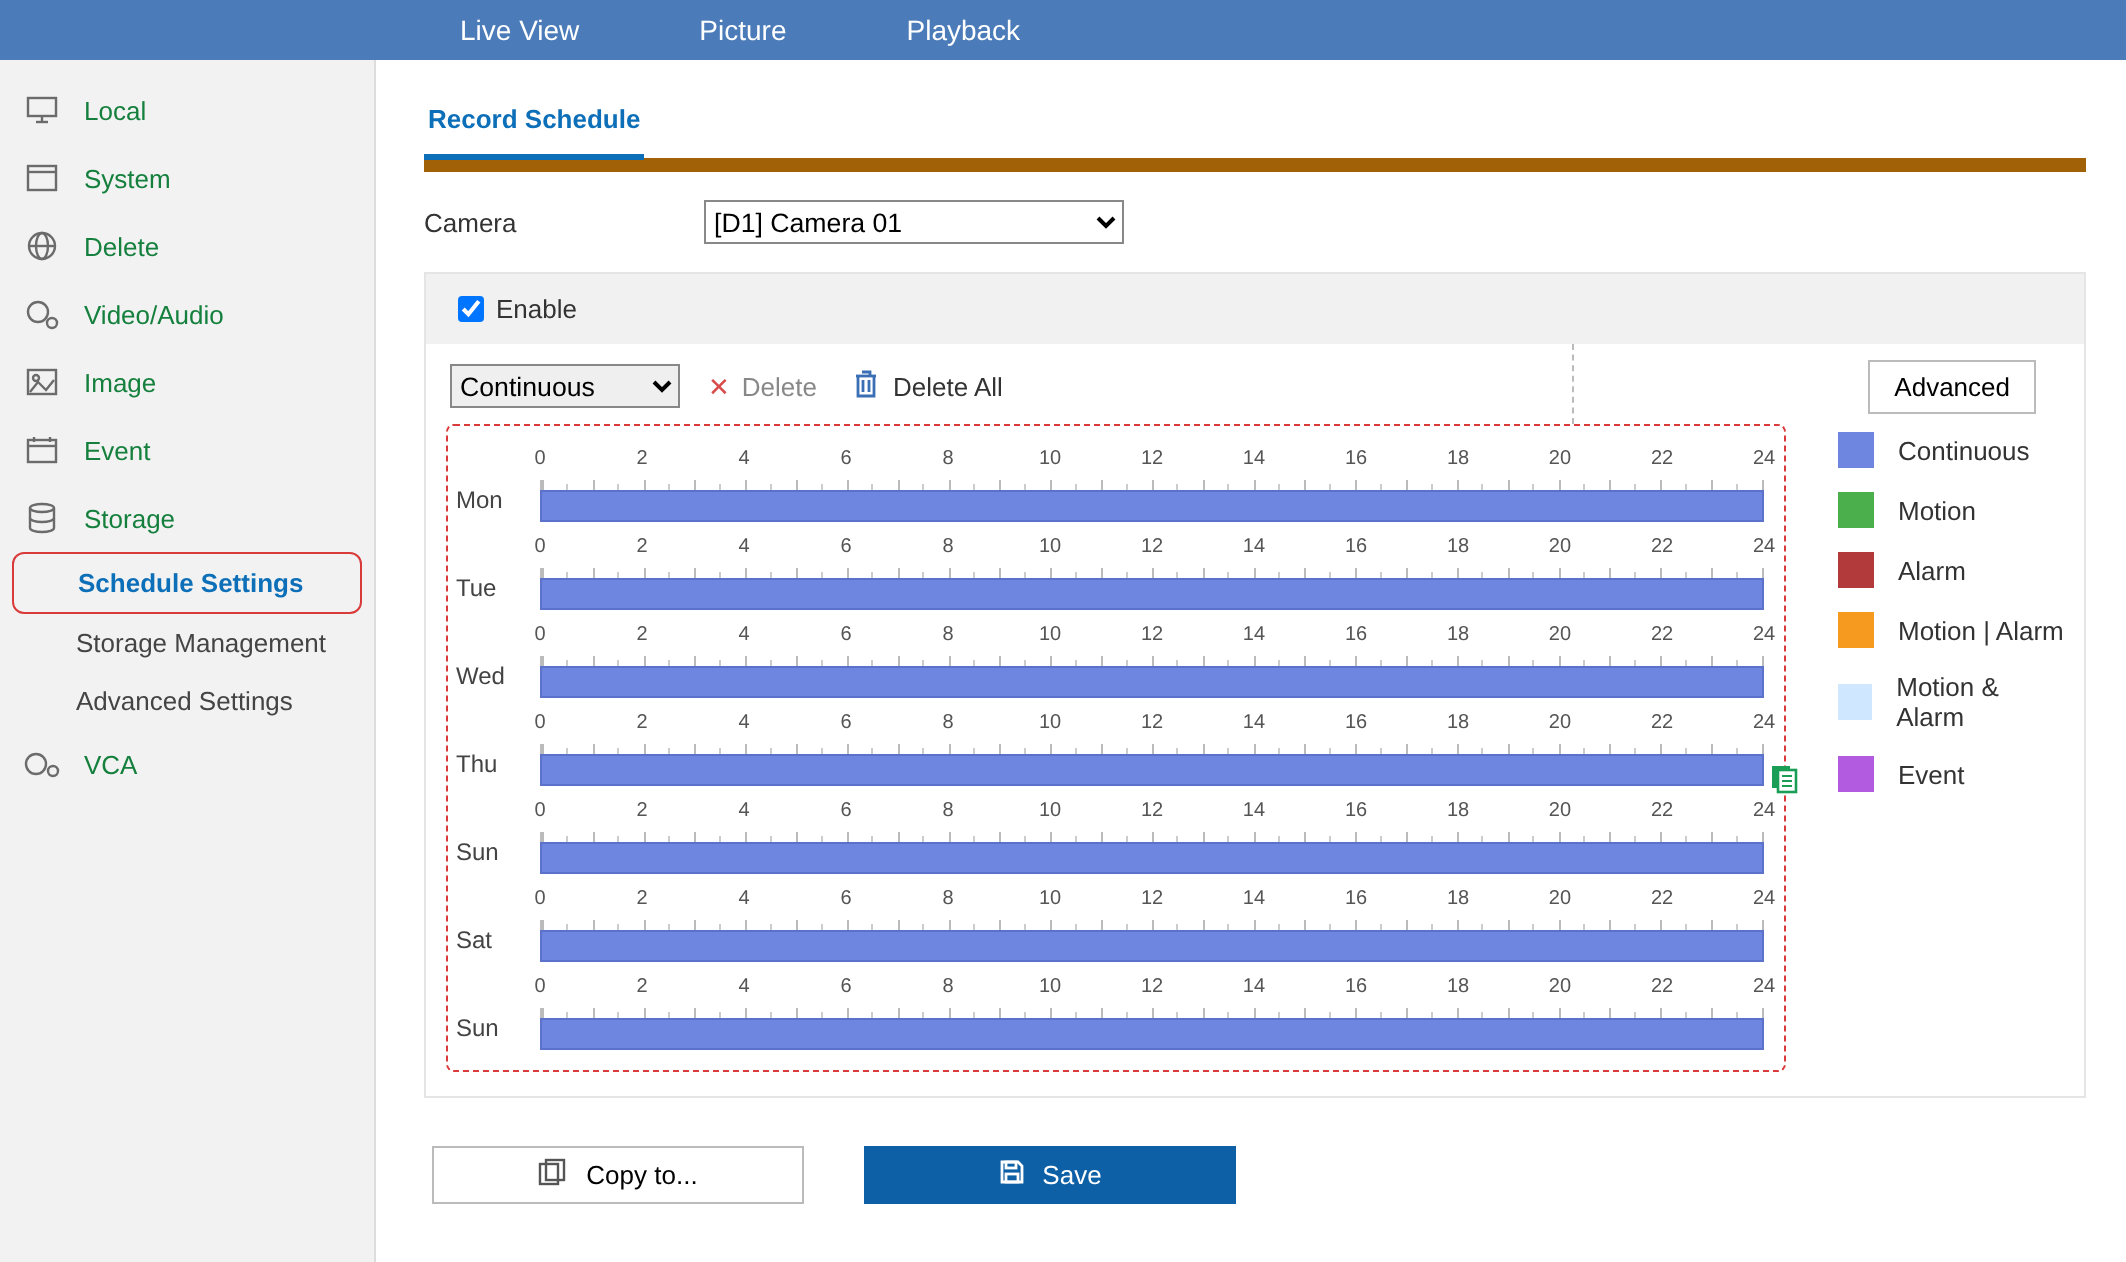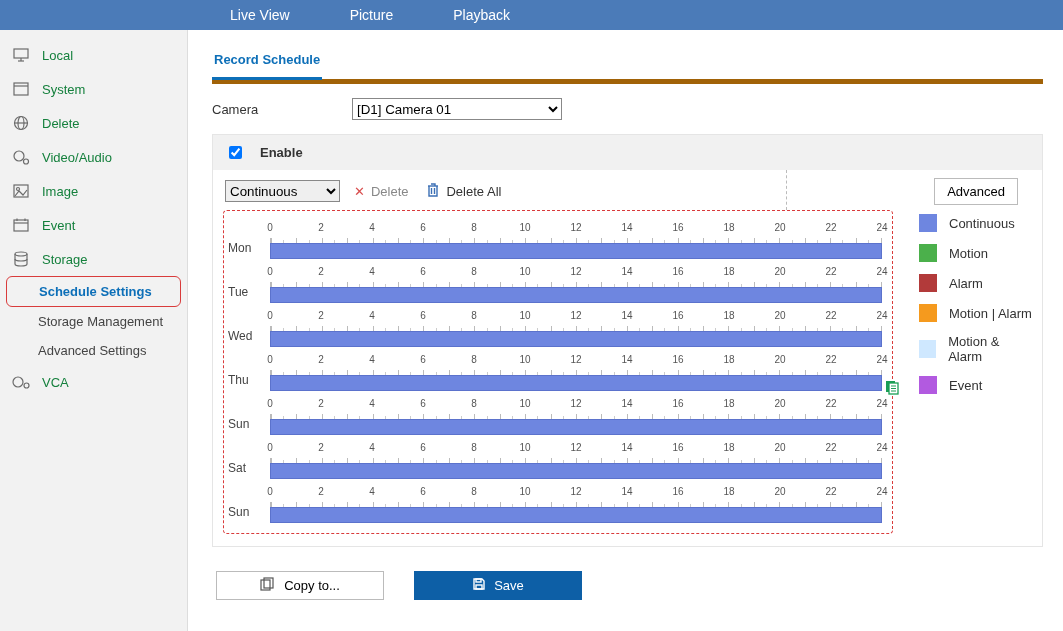--- a/index.html
+++ b/index.html
@@ -75,7 +75,7 @@
     overflow: auto;
   }
   .tab-strip {
-    border-bottom: 5px solid #a16207;
+    border-bottom: 7px solid #a16207;
   }
   .tab {
     display: inline-block;

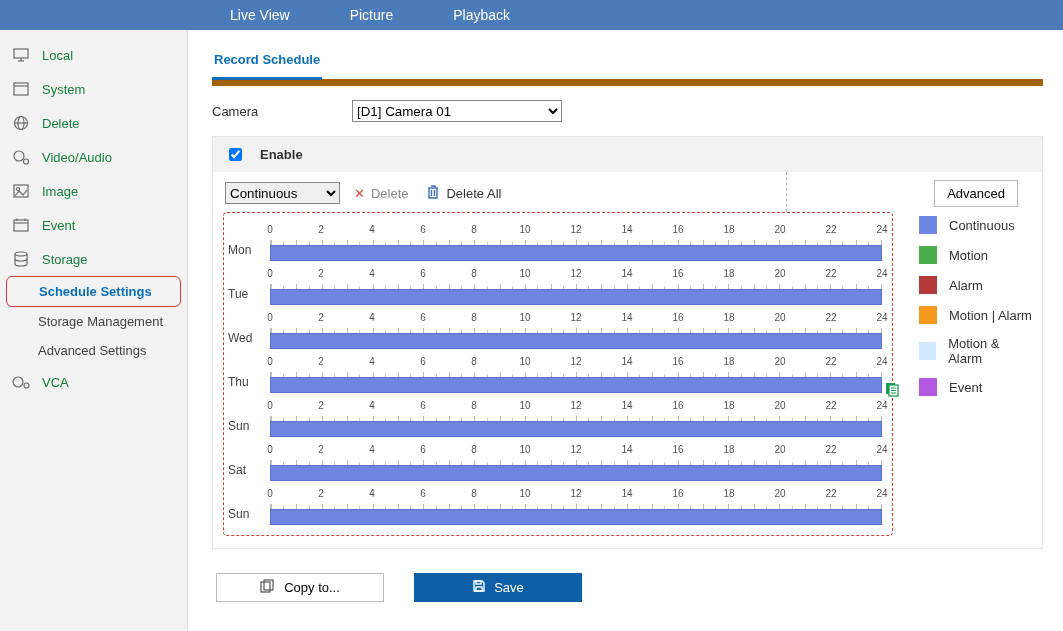--- a/index.html
+++ b/index.html
@@ -109,7 +109,7 @@
     align-items: center;
   }
   .enable-bar input[type=checkbox]{ margin-right:6px; }
-  .enable-bar b { font-weight: bold; margin-left: 12px; }
+  .enable-bar b { font-weight: normal; }
   .toolbar {
     display: flex;
     align-items: center;

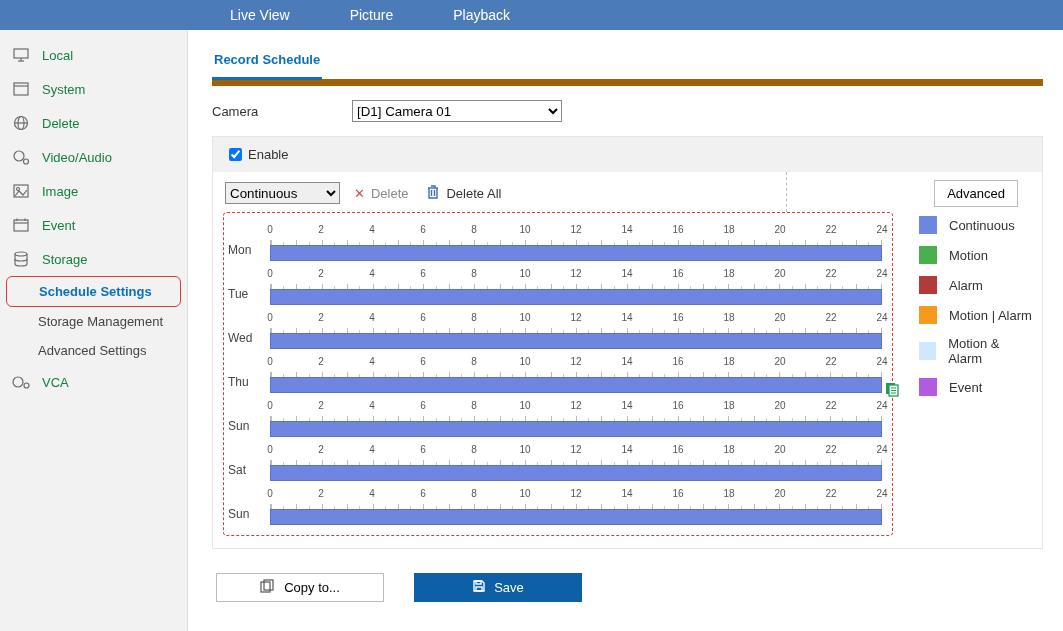--- a/index.html
+++ b/index.html
@@ -228,7 +228,7 @@
     margin-top: 24px;
     margin-left: 4px;
   }
-  .footer .btn { width: 168px; display:inline-flex; align-items:center; justify-content:center; gap:8px;}
+  .footer .btn { width: 186px; display:inline-flex; align-items:center; justify-content:center; gap:8px;}
   .btn.primary {
     background: #0d5fa6;
     color: #fff;

